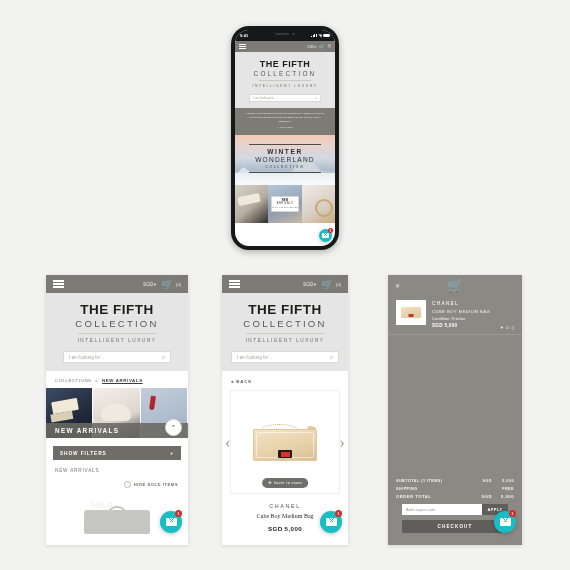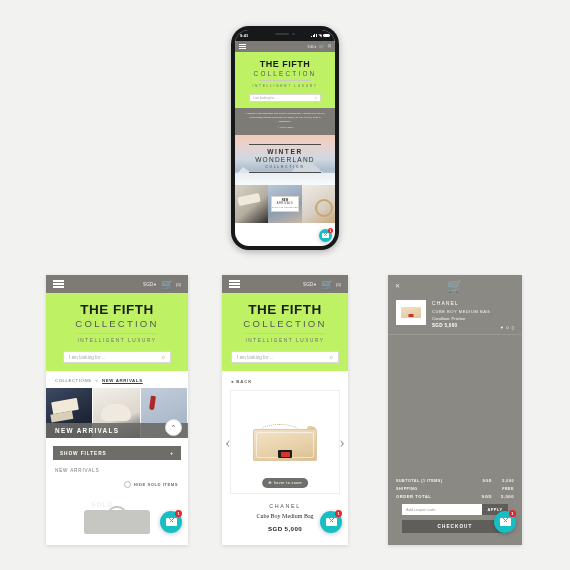--- a/index.html
+++ b/index.html
@@ -83,7 +83,7 @@
   .cart-ico { position: relative; color: #efeeec; }
   .cartcount { color: #efeeec; }
 
-  .brand-block { text-align: center; background: #bef264; }
+  .brand-block { text-align: center; background: #e5e5e5; }
   .brand-1 { color: #1d1d1b; font-weight: bold; letter-spacing: .5px; }
   .brand-2 { color: #565656; letter-spacing: 2.2px; }
   .brand-rule { background: #c9c9c4; margin: 0 auto; }

